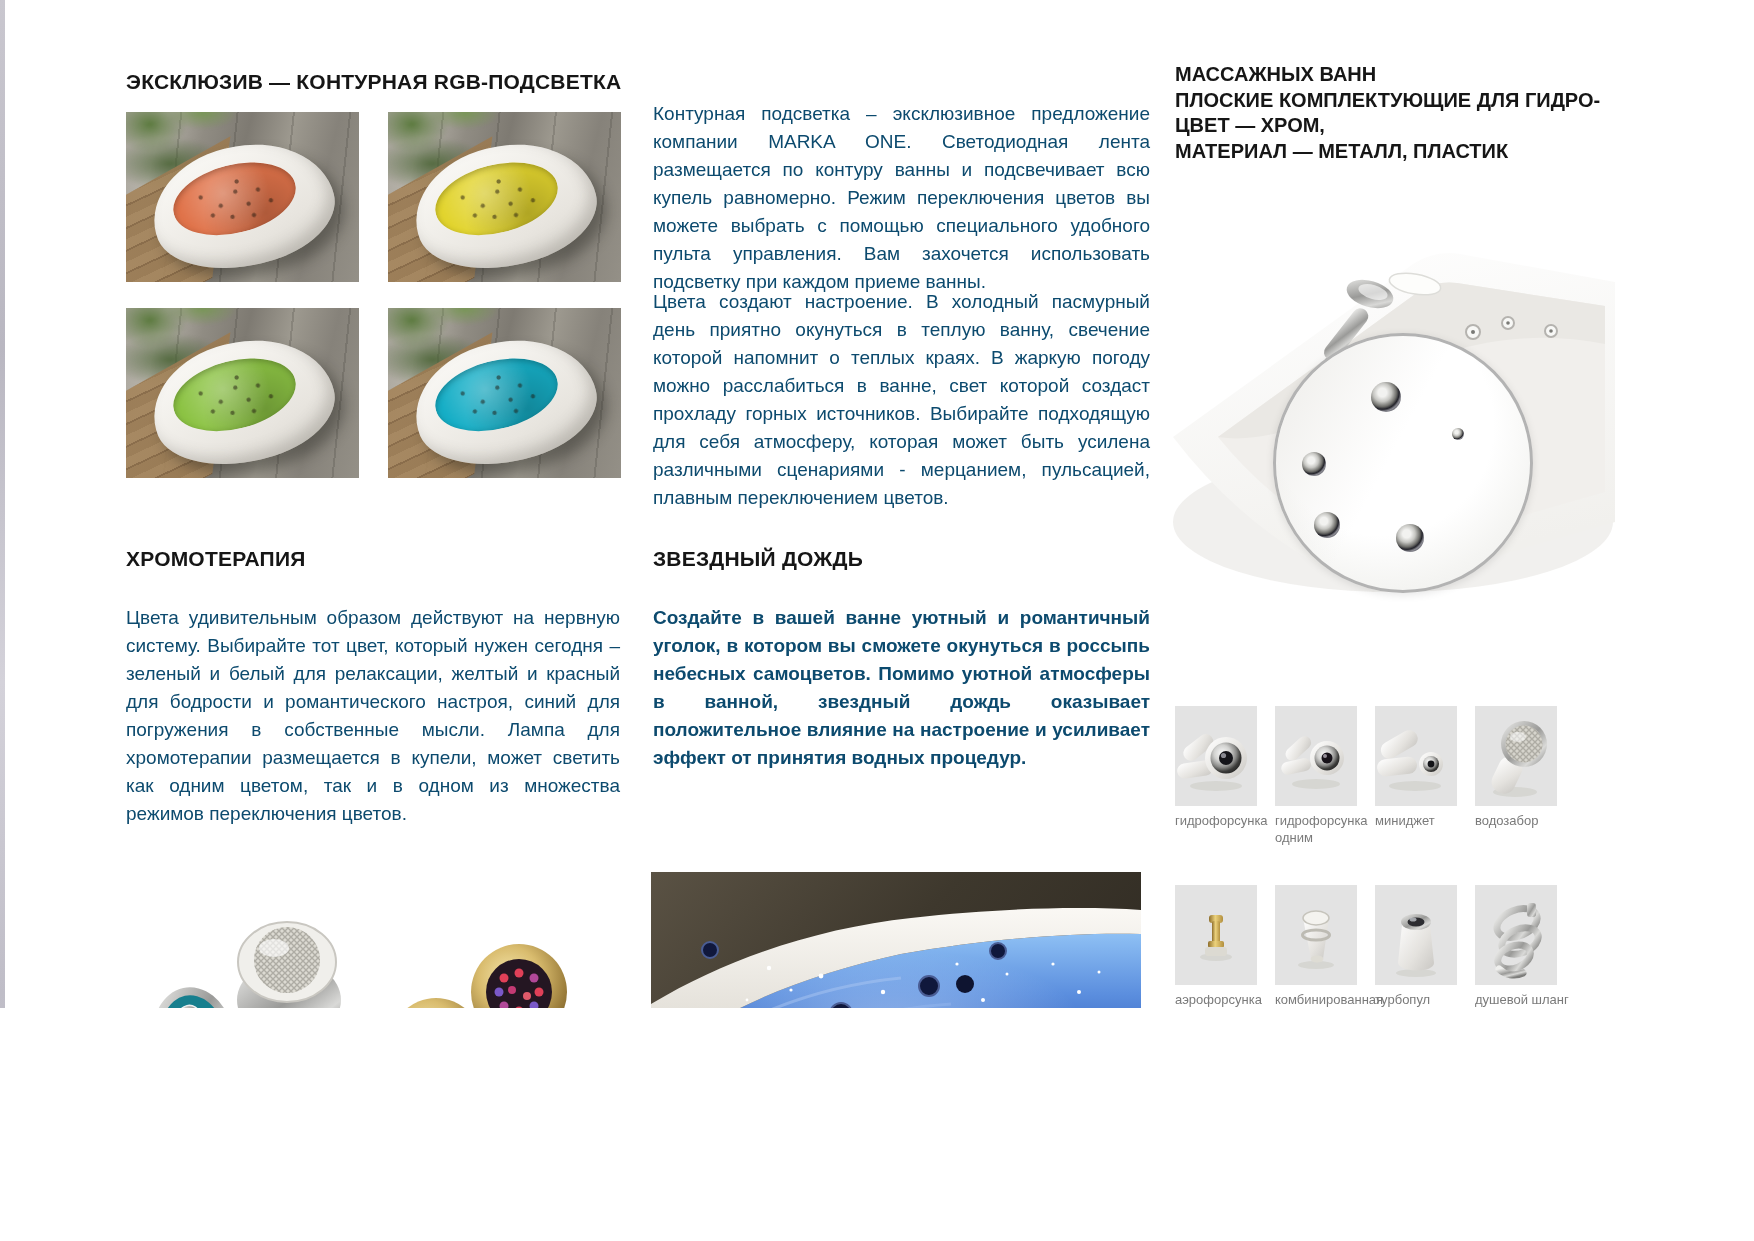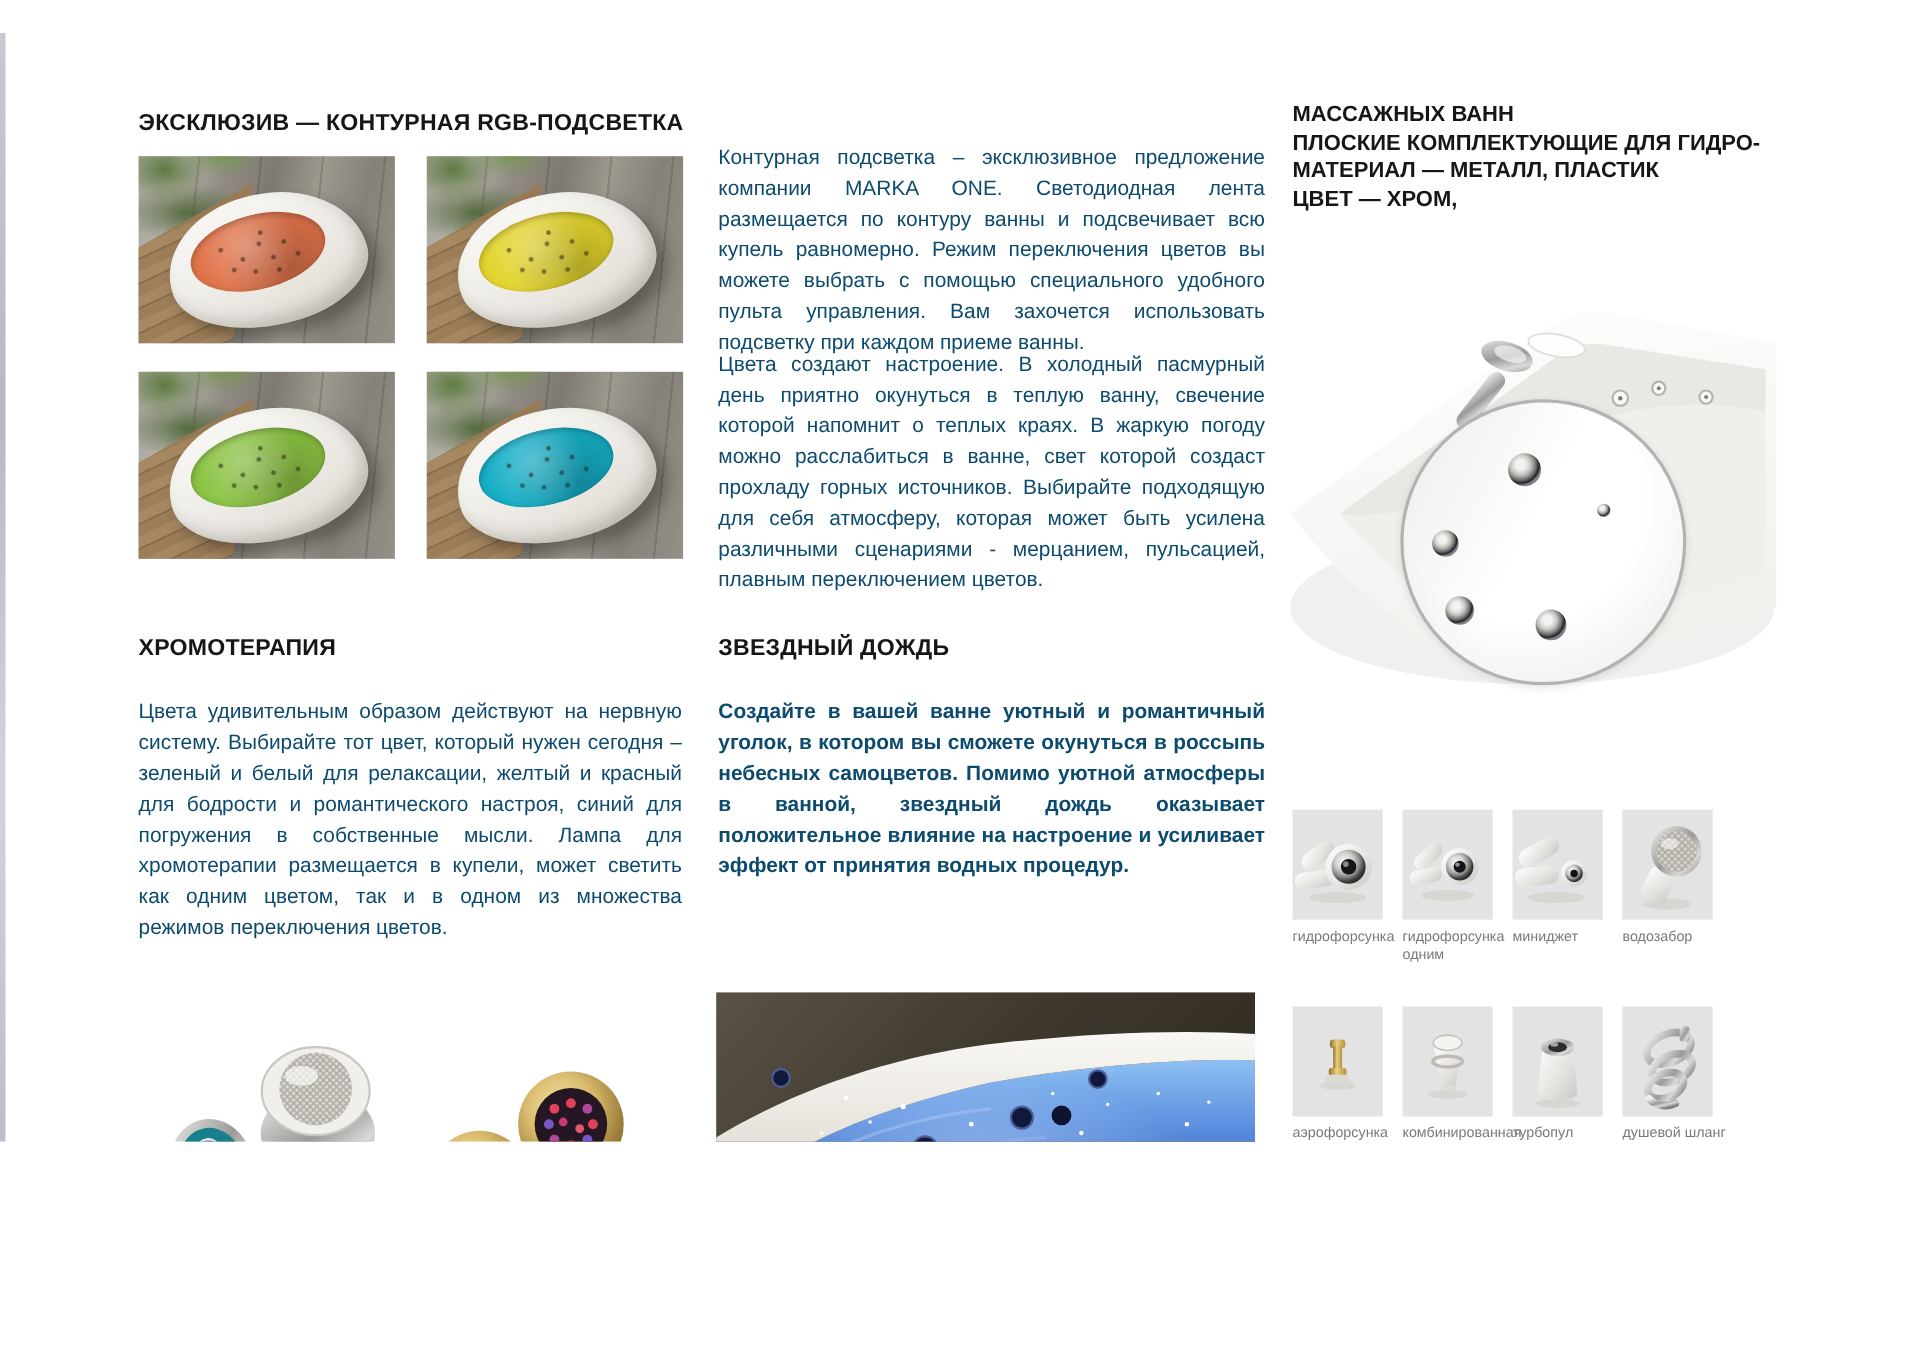--- a/index.html
+++ b/index.html
@@ -5,7 +5,7 @@
   html,body{margin:0;padding:0;background:#ffffff;}
   .page{
     position:relative;width:1754px;height:1008px;background:#ffffff;overflow:hidden;
-    font-family:"Liberation Sans", sans-serif;color:#3c3c3c;margin-top:30px;
+    font-family:"Liberation Sans", sans-serif;color:#3c3c3c;
   }
   .edge-strip{position:absolute;left:0;top:0;width:5px;height:1241px;
     background:linear-gradient(180deg,#c9c7cf 0%,#b9b7c1 28%,#d4d2da 55%,#bfbdc7 80%,#cccad2 100%);}

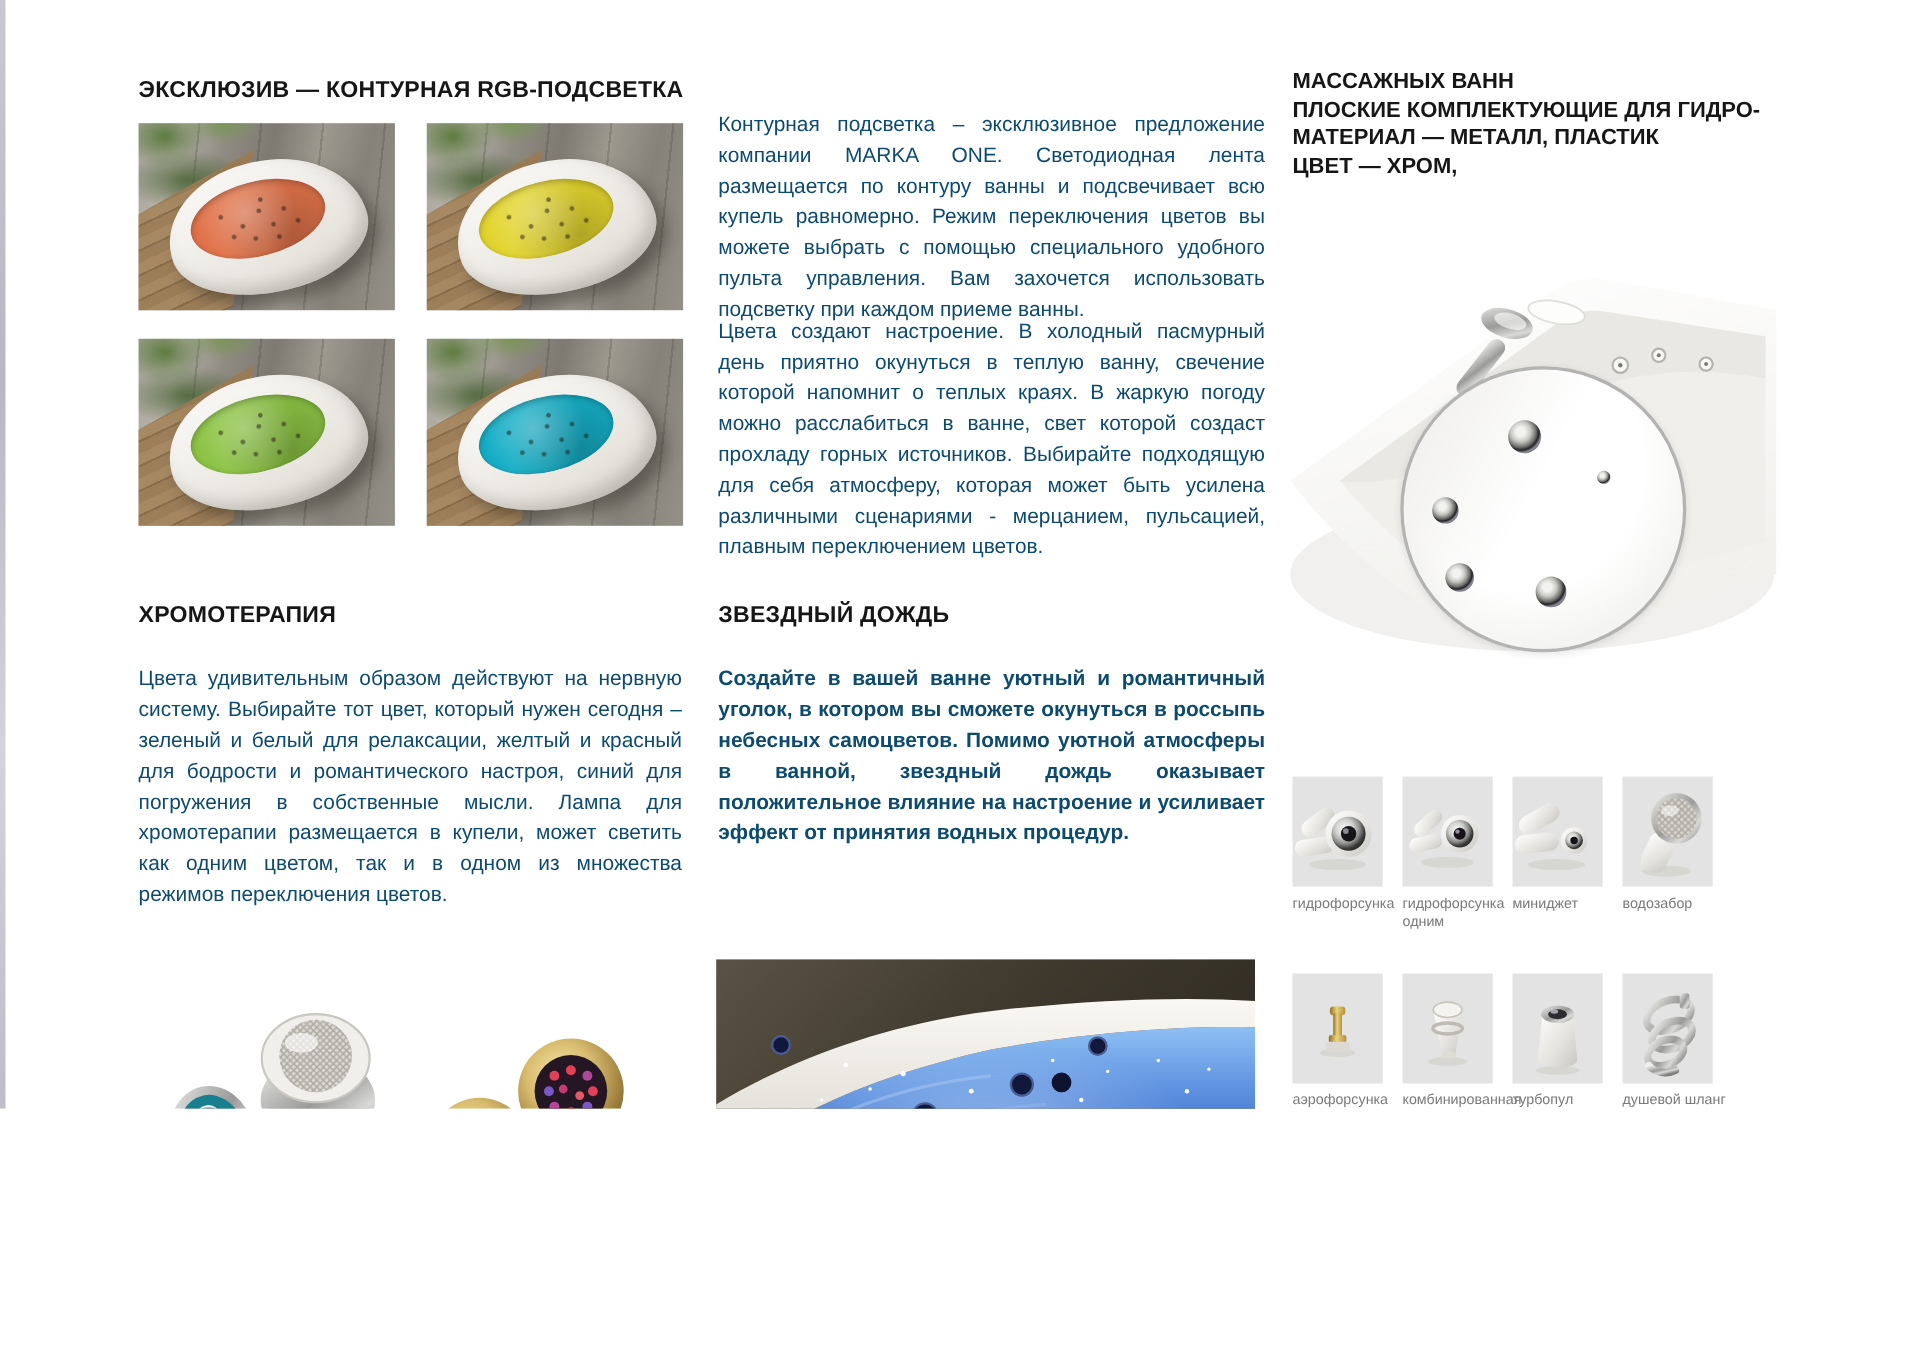--- a/index.html
+++ b/index.html
@@ -296,8 +296,8 @@
   <div class="h-comp">
     <div>МАССАЖНЫХ ВАНН</div>
     <div>ПЛОСКИЕ КОМПЛЕКТУЮЩИЕ ДЛЯ ГИДРО-</div>
+    <div>ЦВЕТ — ХРОМ,</div>
     <div>МАТЕРИАЛ — МЕТАЛЛ, ПЛАСТИК</div>
-    <div>ЦВЕТ — ХРОМ,</div>
   </div>
 
   <svg class="tub-illu" viewBox="0 0 452 432">

